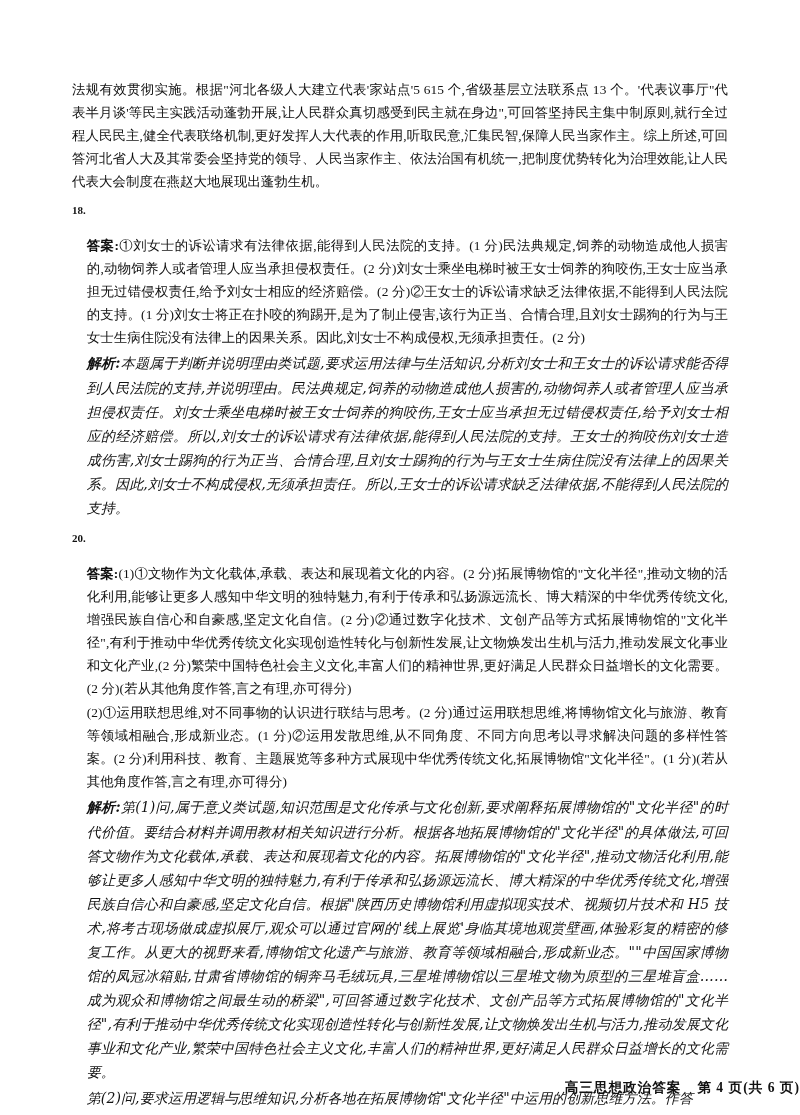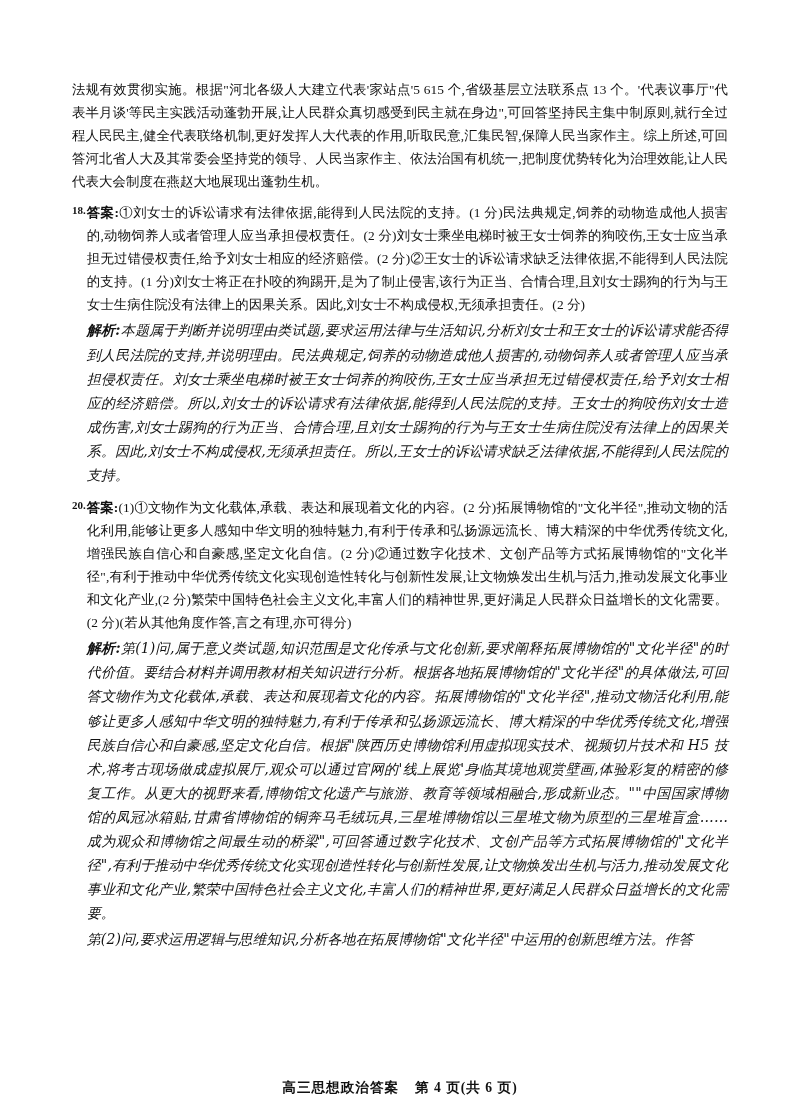--- a/index.html
+++ b/index.html
@@ -49,6 +49,7 @@
   .qbody {
     flex: 1 1 auto;
     min-width: 0;
+    margin-top: 33px;
   }
   .lbl {
     font-weight: bold;

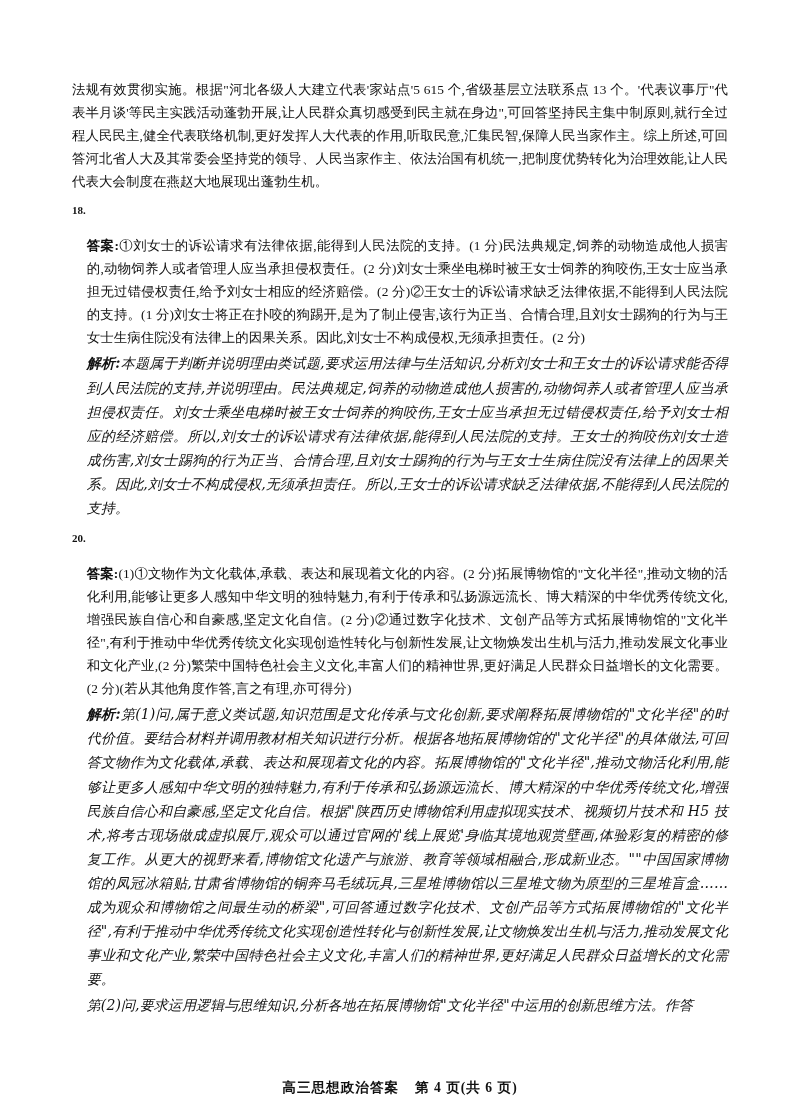--- a/index.html
+++ b/index.html
@@ -102,6 +102,7 @@
     <div class="qnum">20.</div>
     <div class="qbody">
       <p class="para"><span class="lbl">答案:</span><span>(1)①文物作为文化载体,承载、表达和展现着文化的内容。(2 分)拓展博物馆的"文化半径",推动文物的活化利用,能够让更多人感知中华文明的独特魅力,有利于传承和弘扬源远流长、博大精深的中华优秀传统文化,增强民族自信心和自豪感,坚定文化自信。(2 分)②通过数字化技术、文创产品等方式拓展博物馆的"文化半径",有利于推动中华优秀传统文化实现创造性转化与创新性发展,让文物焕发出生机与活力,推动发展文化事业和文化产业,(2 分)繁荣中国特色社会主义文化,丰富人们的精神世界,更好满足人民群众日益增长的文化需要。(2 分)(若从其他角度作答,言之有理,亦可得分)</span></p>
+      <p class="para">(2)①运用联想思维,对不同事物的认识进行联结与思考。(2 分)通过运用联想思维,将博物馆文化与旅游、教育等领域相融合,形成新业态。(1 分)②运用发散思维,从不同角度、不同方向思考以寻求解决问题的多样性答案。(2 分)利用科技、教育、主题展览等多种方式展现中华优秀传统文化,拓展博物馆"文化半径"。(1 分)(若从其他角度作答,言之有理,亦可得分)</p>
       <p class="para analysis kai"><span class="lbl">解析:</span><span>第(1)问,属于意义类试题,知识范围是文化传承与文化创新,要求阐释拓展博物馆的"文化半径"的时代价值。要结合材料并调用教材相关知识进行分析。根据各地拓展博物馆的"文化半径"的具体做法,可回答文物作为文化载体,承载、表达和展现着文化的内容。拓展博物馆的"文化半径",推动文物活化利用,能够让更多人感知中华文明的独特魅力,有利于传承和弘扬源远流长、博大精深的中华优秀传统文化,增强民族自信心和自豪感,坚定文化自信。根据"陕西历史博物馆利用虚拟现实技术、视频切片技术和 H5 技术,将考古现场做成虚拟展厅,观众可以通过官网的'线上展览'身临其境地观赏壁画,体验彩复的精密的修复工作。从更大的视野来看,博物馆文化遗产与旅游、教育等领域相融合,形成新业态。""中国国家博物馆的凤冠冰箱贴,甘肃省博物馆的铜奔马毛绒玩具,三星堆博物馆以三星堆文物为原型的三星堆盲盒……成为观众和博物馆之间最生动的桥梁",可回答通过数字化技术、文创产品等方式拓展博物馆的"文化半径",有利于推动中华优秀传统文化实现创造性转化与创新性发展,让文物焕发出生机与活力,推动发展文化事业和文化产业,繁荣中国特色社会主义文化,丰富人们的精神世界,更好满足人民群众日益增长的文化需要。</span></p>
       <p class="para analysis kai">第(2)问,要求运用逻辑与思维知识,分析各地在拓展博物馆"文化半径"中运用的创新思维方法。作答</p>
     </div>

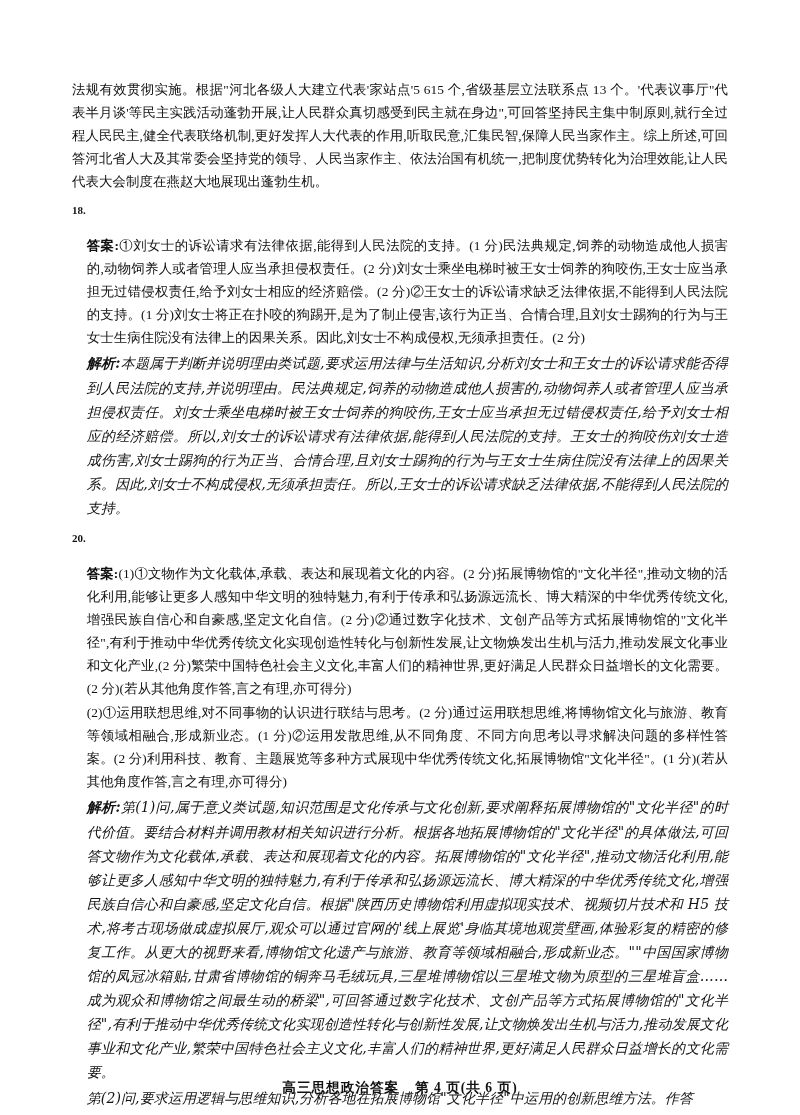--- a/index.html
+++ b/index.html
@@ -70,7 +70,7 @@
     left: 0;
     right: 0;
     bottom: 18px;
-    text-align: center;
+    text-align: right;
     font-size: 13.6px;
     font-weight: bold;
     letter-spacing: 1px;

